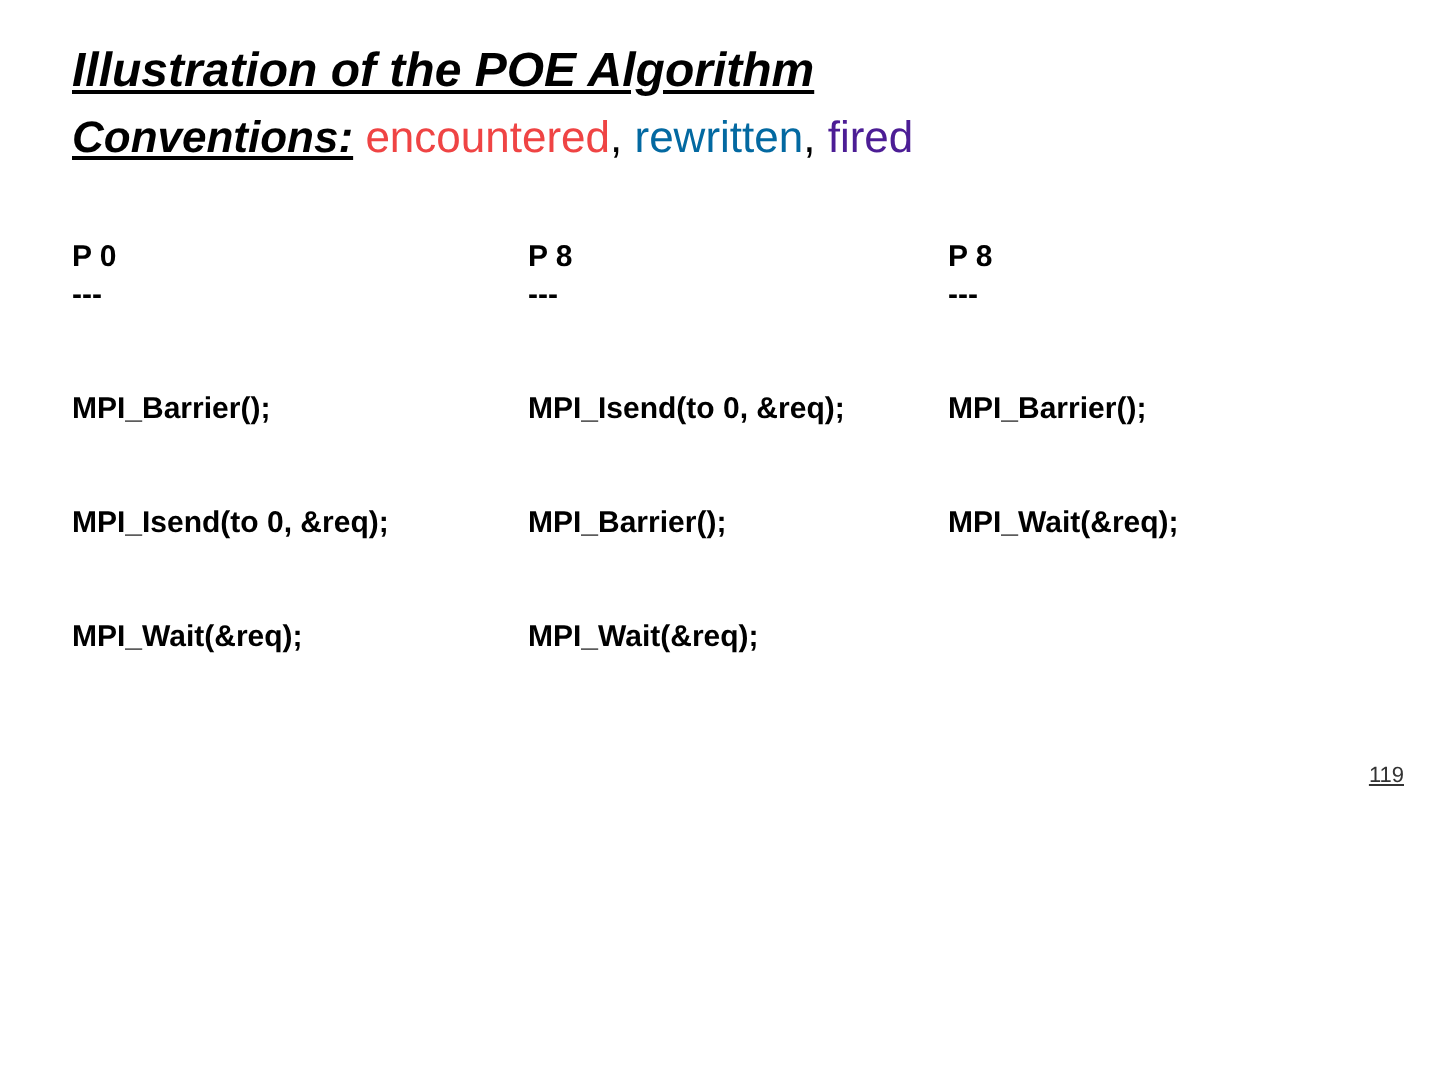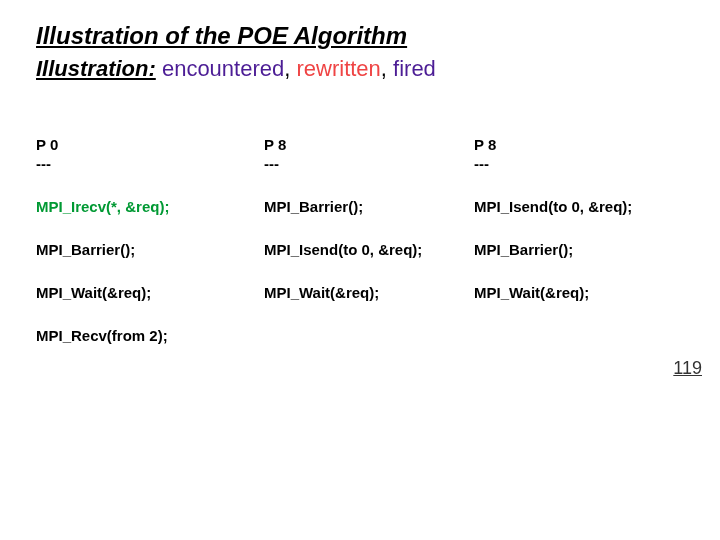--- a/index.html
+++ b/index.html
@@ -74,7 +74,7 @@
   <div class="title">Illustration of the POE Algorithm</div>
 
   <div class="subtitle">
-    <span class="conv">Illustration:</span>
+    <span class="conv">Conventions:</span>
     <span> </span>
     <span class="enc">encountered</span><span>, </span><span class="rew">rewritten</span><span>, </span><span class="fir">fired</span>
   </div>

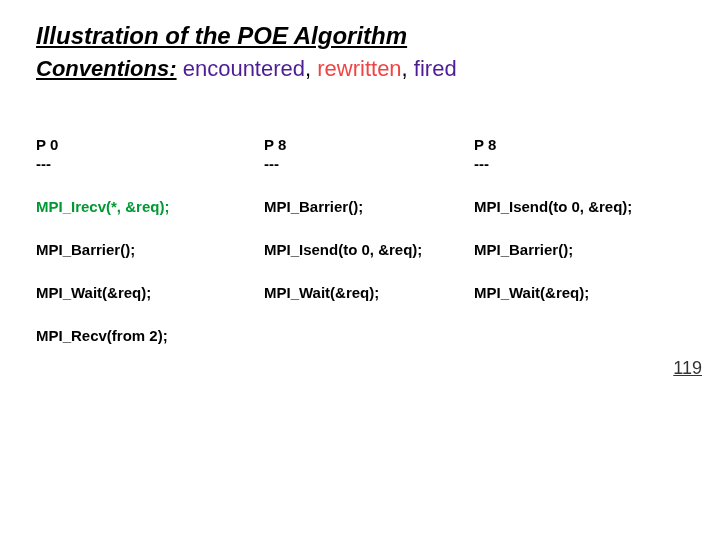--- a/index.html
+++ b/index.html
@@ -38,7 +38,7 @@
     font-style: italic;
     text-decoration: underline;
   }
-  .subtitle .enc { color: #4c1d95; }
+  .subtitle .enc { color: #ef4444; }
   .subtitle .rew { color: #ef4444; }
   .subtitle .fir { color: #4c1d95; }
 

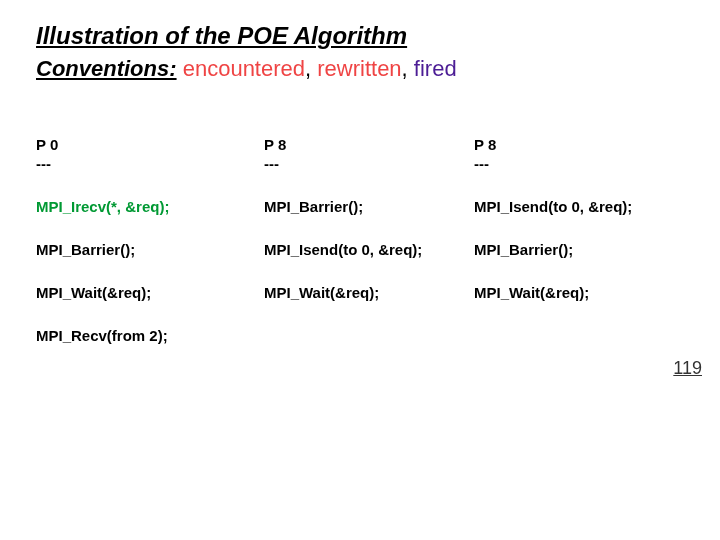--- a/index.html
+++ b/index.html
@@ -39,7 +39,7 @@
     text-decoration: underline;
   }
   .subtitle .enc { color: #ef4444; }
-  .subtitle .rew { color: #ef4444; }
+  .subtitle .rew { color: #0369a1; }
   .subtitle .fir { color: #4c1d95; }
 
   .table {

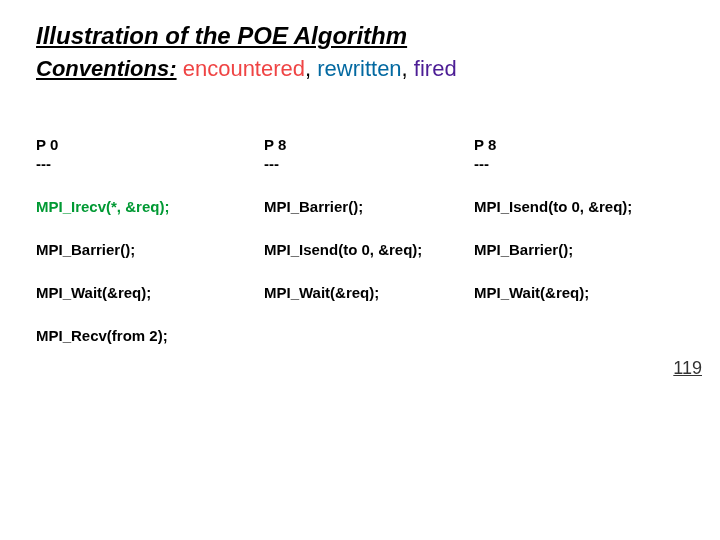--- a/index.html
+++ b/index.html
@@ -45,11 +45,11 @@
   .table {
     position: absolute;
     left: 36px;
-    top: 136px;
+    top: 120px;
     width: 648px;
     display: grid;
     grid-template-columns: 228px 210px 210px;
-    row-gap: 26px;
+    row-gap: 40px;
     font-size: 15px;
     font-weight: bold;
   }

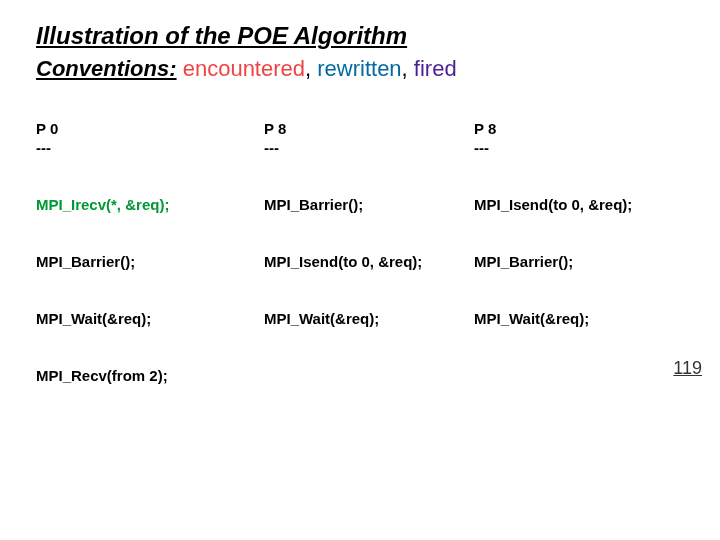--- a/index.html
+++ b/index.html
@@ -94,7 +94,6 @@
       <span class="dashes">---</span>
     </div>
 
-    <div class="cell green">MPI_Irecv(*, &amp;req);</div>
     <div class="cell">MPI_Barrier();</div>
     <div class="cell">MPI_Isend(to 0, &amp;req);</div>
 

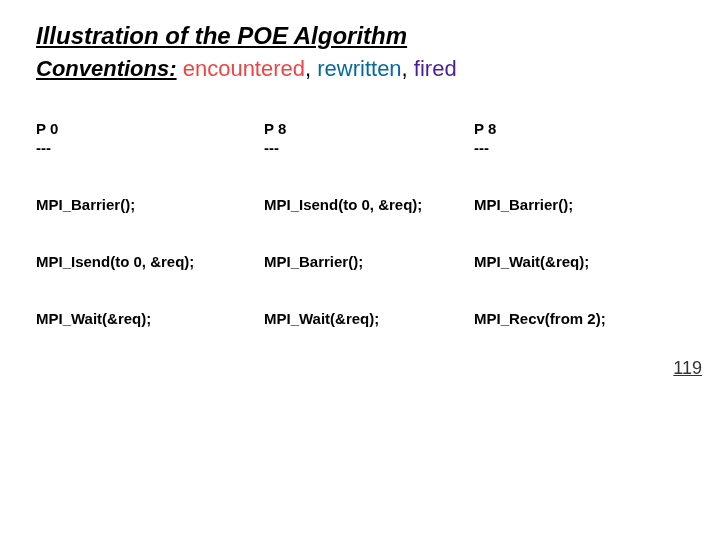--- a/index.html
+++ b/index.html
@@ -105,7 +105,6 @@
     <div class="cell">MPI_Wait(&amp;req);</div>
     <div class="cell">MPI_Wait(&amp;req);</div>
 
-    <div class="cell">MPI_Recv(from 2);</div>
     <div class="cell"></div>
     <div class="cell"></div>
 

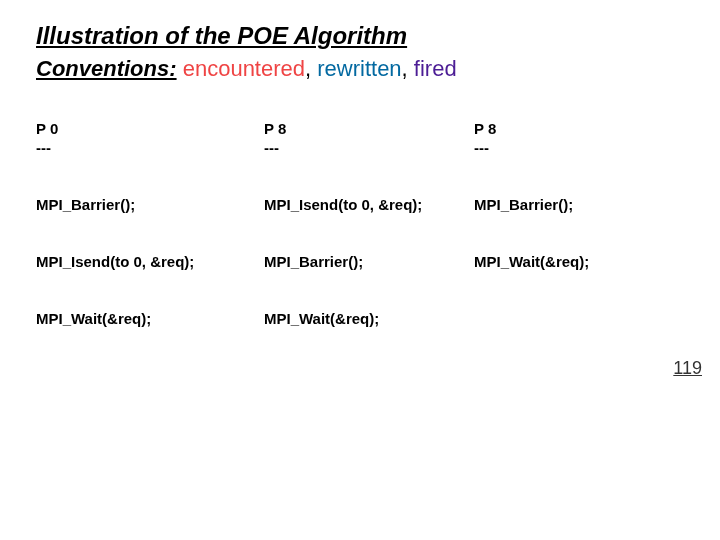--- a/index.html
+++ b/index.html
@@ -60,8 +60,8 @@
   .page-num {
     position: absolute;
     right: 18px;
-    bottom: 16px;
-    font-size: 18px;
+    bottom: 1px;
+    font-size: 11px;
     color: #333;
     text-decoration: underline;
   }

